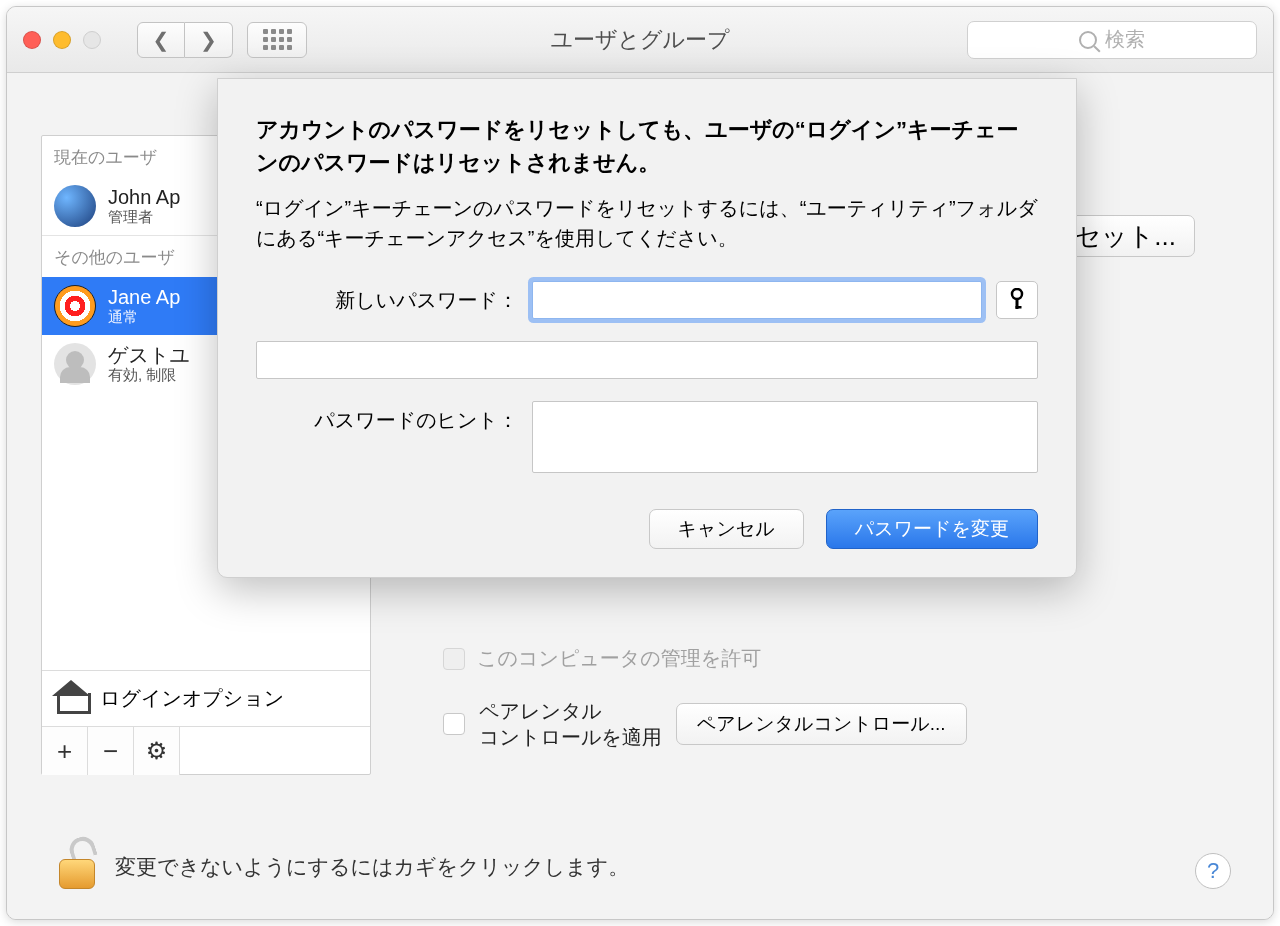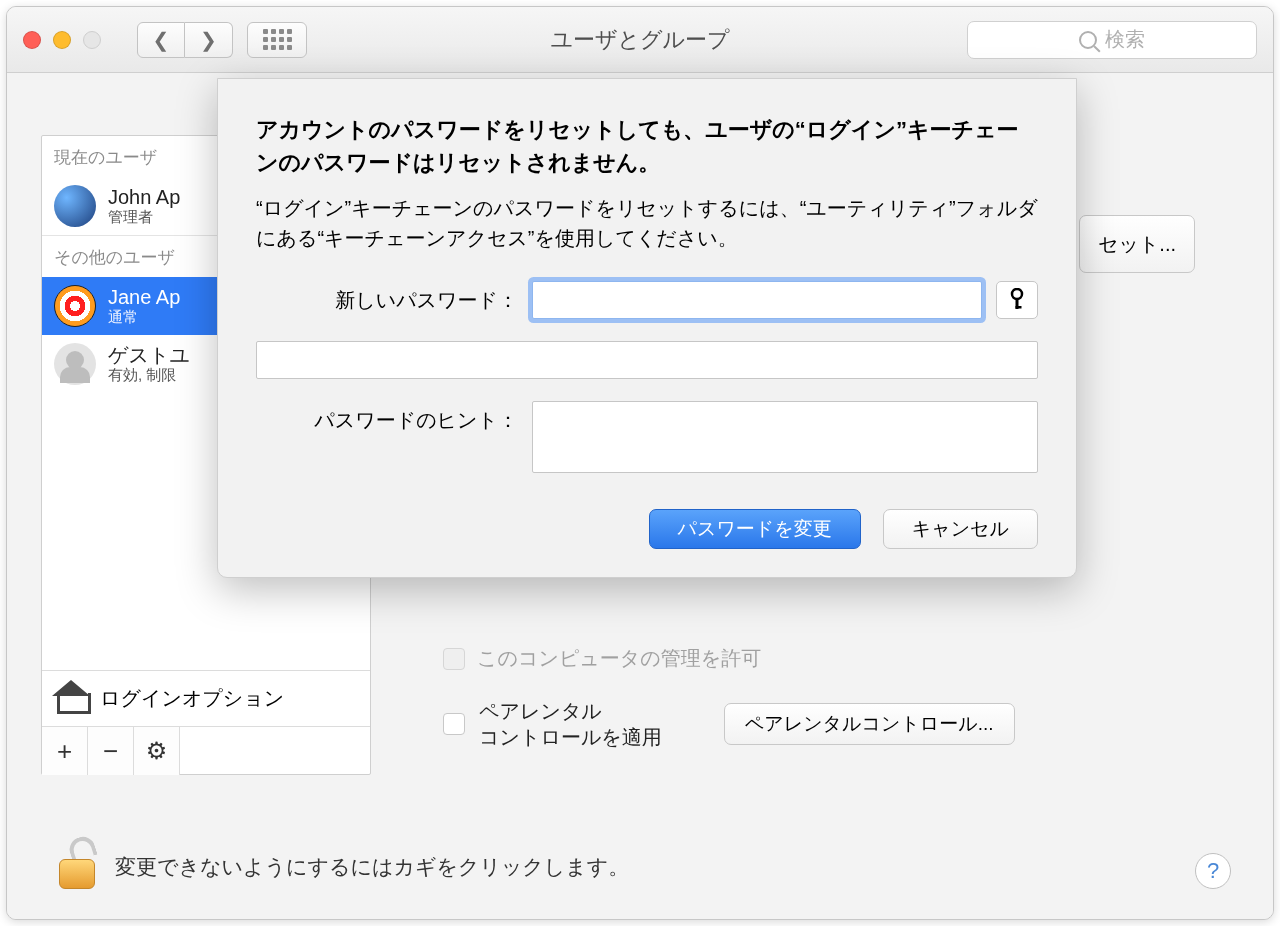--- a/index.html
+++ b/index.html
@@ -114,9 +114,9 @@
   
   .resetbtn {
     position:absolute; right:78px; top:142px;
-    height:58px; padding:0 18px;
+    height:42px; padding:0 18px;
     background:linear-gradient(#fff,#f2f2f2); border:1px solid #c8c8c8; border-radius:7px;
-    font-size:20px; display:flex; align-items:center;
+    font-size:26px; display:flex; align-items:center;
   }
   .admincheck {
     position:absolute; left:436px; top:572px; display:flex; align-items:center; gap:12px;

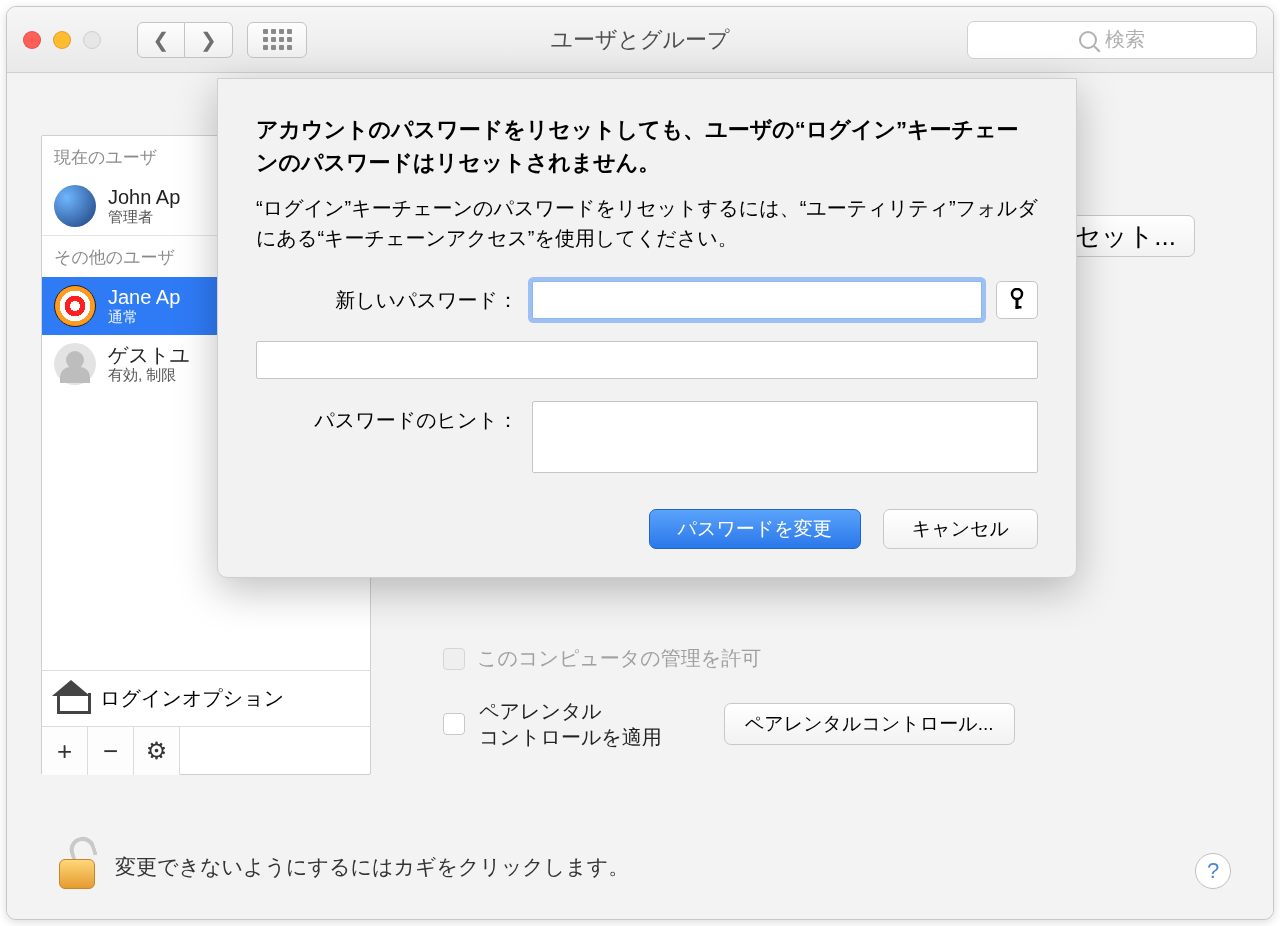--- a/index.html
+++ b/index.html
@@ -346,12 +346,12 @@
       </div>
 
       <div class="btnrow">
+        <button class="btn">
+          <span>キャンセル</span>
+        </button>
         <button class="btn primary">
           <span>パスワードを変更</span>
         </button>
-        <button class="btn">
-          <span>キャンセル</span>
-        </button>
       </div>
     </div>
 

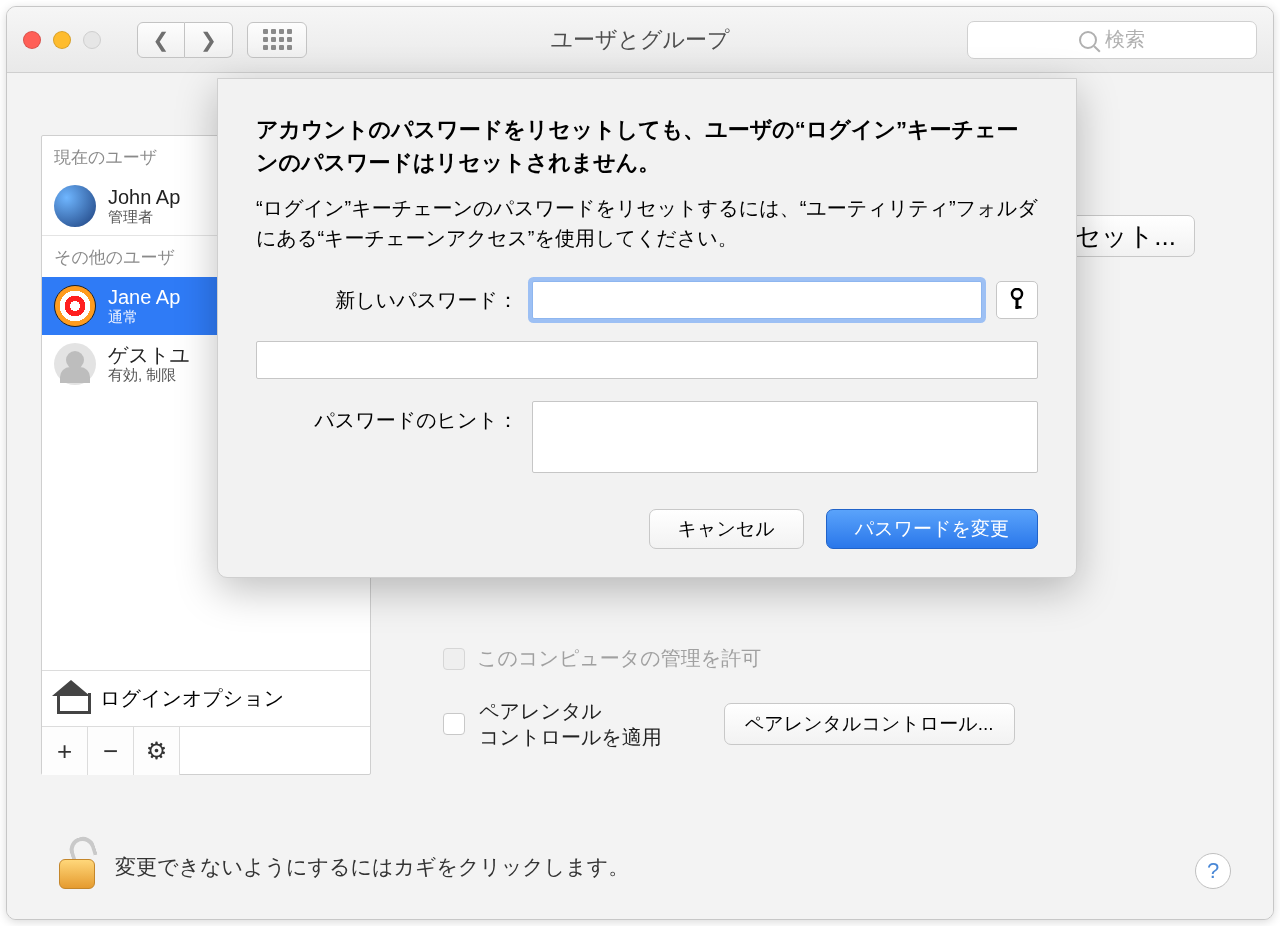--- a/index.html
+++ b/index.html
@@ -135,7 +135,6 @@
     height:42px; padding:0 20px;
     background:linear-gradient(#fff,#f2f2f2); border:1px solid #c8c8c8; border-radius:7px;
     font-size:19px;
-    margin-left:48px;
   }
 
   .lockrow {

